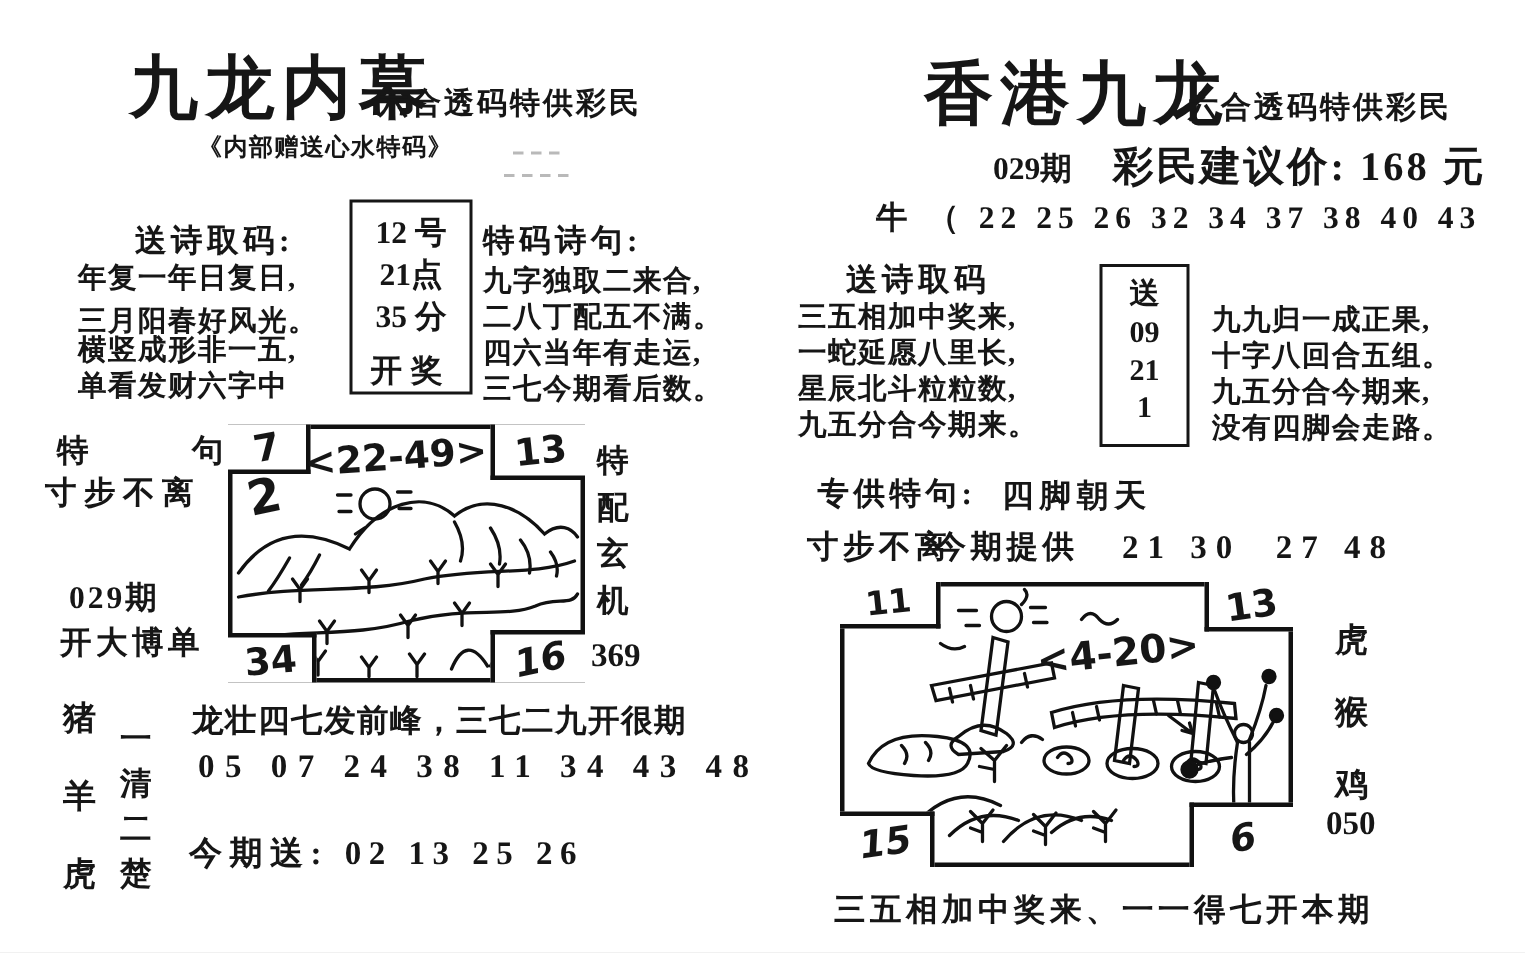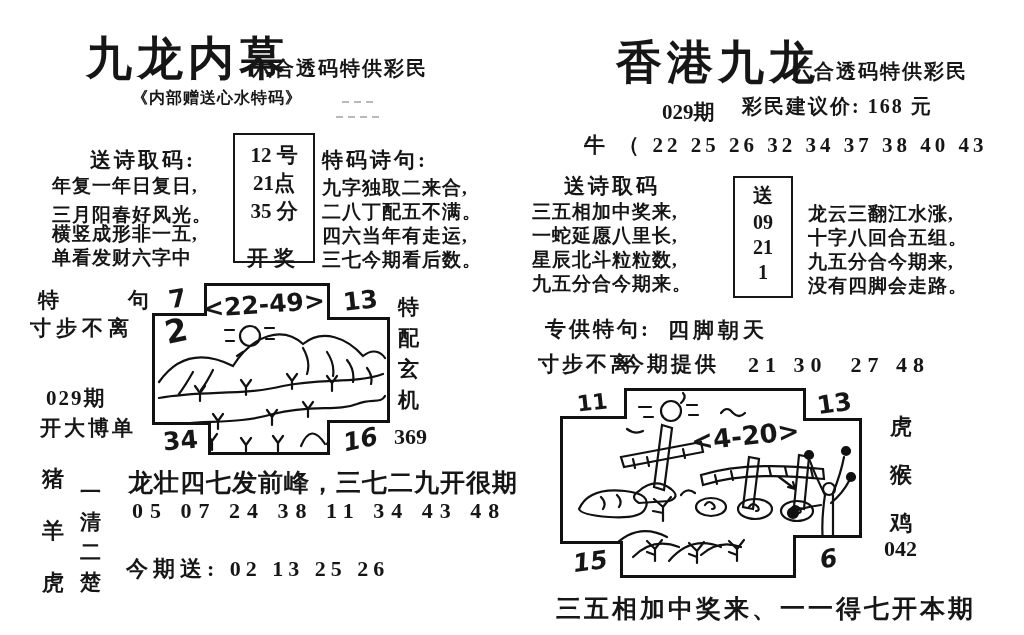--- a/index.html
+++ b/index.html
@@ -148,7 +148,7 @@
     <div class="abs title" style="left:616px;top:32px">香港九龙</div>
     <div class="abs tagline" style="left:792px;top:58px">六合透码特供彩民</div>
     <div class="abs" style="left:662px;top:98px;font-size:21px;font-weight:600">029期</div>
-    <div class="abs big" style="left:742px;top:93px;font-size:20px;letter-spacing:2px">彩民建议价: 168 元</div>
+    <div class="abs big" style="left:742px;top:93px;font-size:27px;letter-spacing:2px">彩民建议价: 168 元</div>
     <div class="abs big" style="left:584px;top:131px;font-size:21px;letter-spacing:4px">牛 （ 22 25 26 32 34 37 38 40 43　 ）羊</div>
 
     <div class="abs hdr" style="left:564px;top:172px">送诗取码</div>

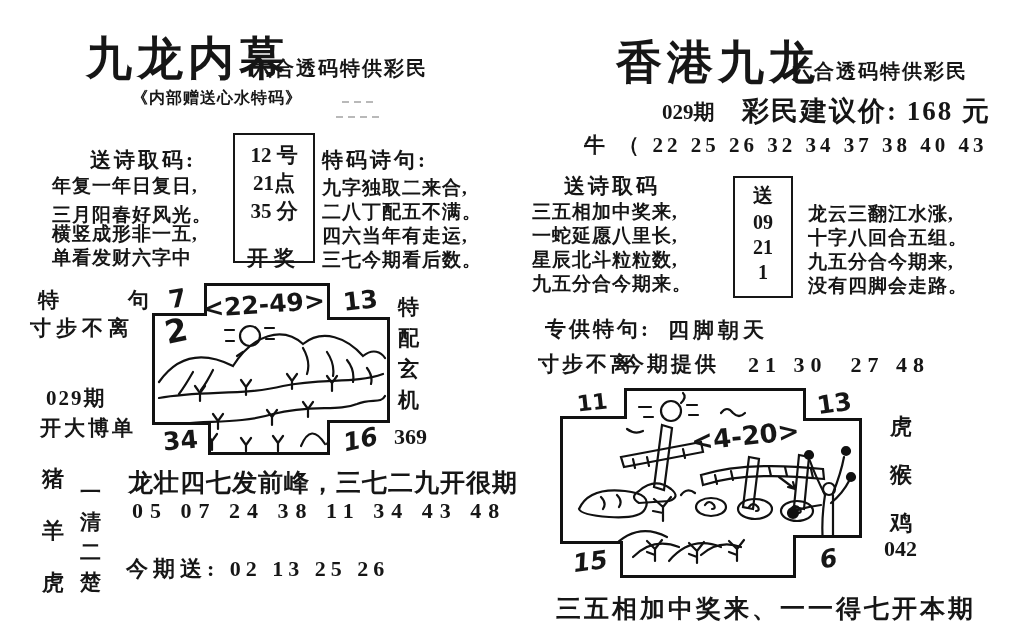--- a/index.html
+++ b/index.html
@@ -164,7 +164,7 @@
       <span>1</span>
     </div>
 
-    <div class="abs poem" style="left:808px;top:202px">龙云三翻江水涨,</div>
+    <div class="abs poem" style="left:808px;top:202px">九九归一成正果,</div>
     <div class="abs poem" style="left:808px;top:226px">十字八回合五组。</div>
     <div class="abs poem" style="left:808px;top:250px">九五分合今期来,</div>
     <div class="abs poem" style="left:808px;top:274px">没有四脚会走路。</div>

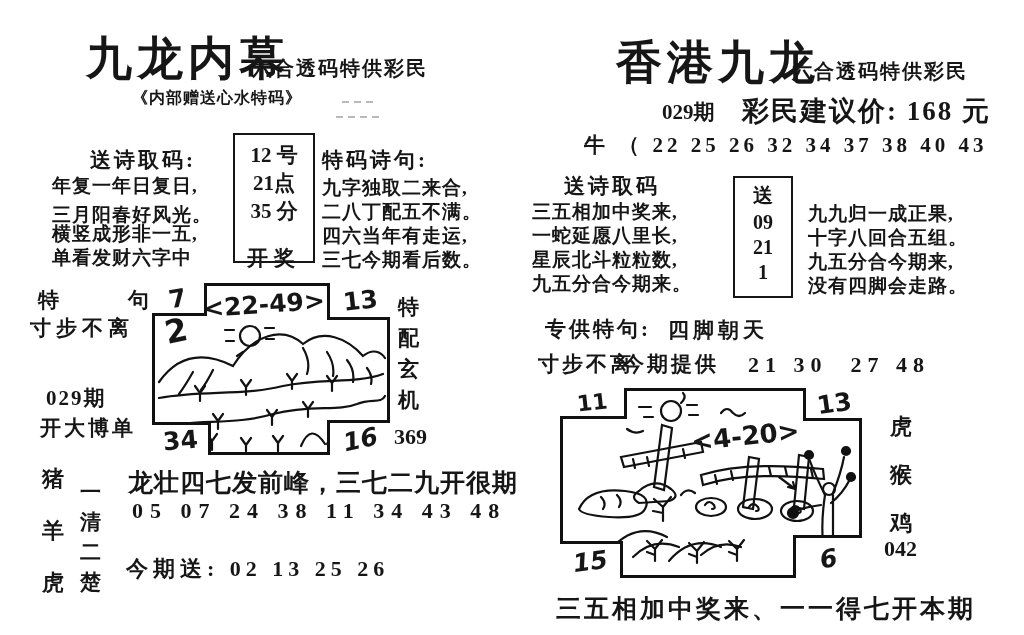--- a/index.html
+++ b/index.html
@@ -59,7 +59,7 @@
       <span>12 号</span>
       <span>21点</span>
       <span>35 分</span>
-      <span style="margin-top:19px;letter-spacing:6px">开奖</span>
+      <span style="margin-top:8px;letter-spacing:6px">开奖</span>
     </div>
 
     <div class="abs hdr" style="left:322px;top:146px">特码诗句:</div>

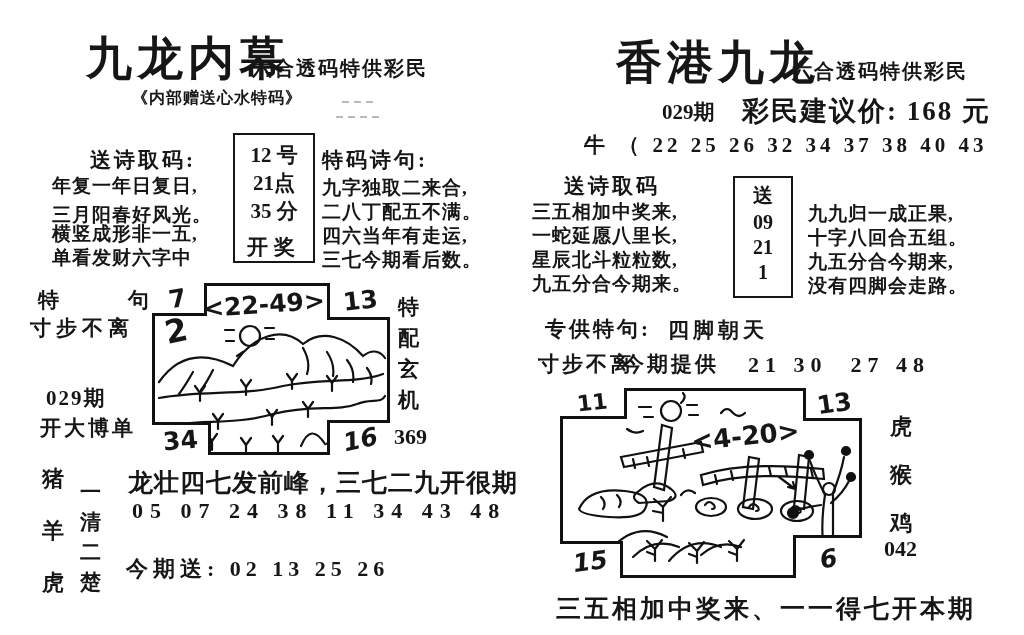--- a/index.html
+++ b/index.html
@@ -14,7 +14,7 @@
   .banner{font-size:16px;font-weight:700;letter-spacing:1px;white-space:nowrap;}
   .hdr{font-size:21px;font-weight:700;letter-spacing:3px;white-space:nowrap;}
   .poem{font-size:19px;font-weight:700;line-height:24px;white-space:nowrap;letter-spacing:1px;}
-  .big{font-size:25px;font-weight:700;white-space:pre;letter-spacing:1px;}
+  .big{font-size:21px;font-weight:700;white-space:pre;letter-spacing:1px;}
   .nums{font-size:22px;font-weight:700;white-space:pre;font-family:"Liberation Serif",serif;}
   .vcol{display:flex;flex-direction:column;align-items:center;font-size:22px;font-weight:700;}
   .box{border:2px solid #161616;display:flex;flex-direction:column;align-items:center;

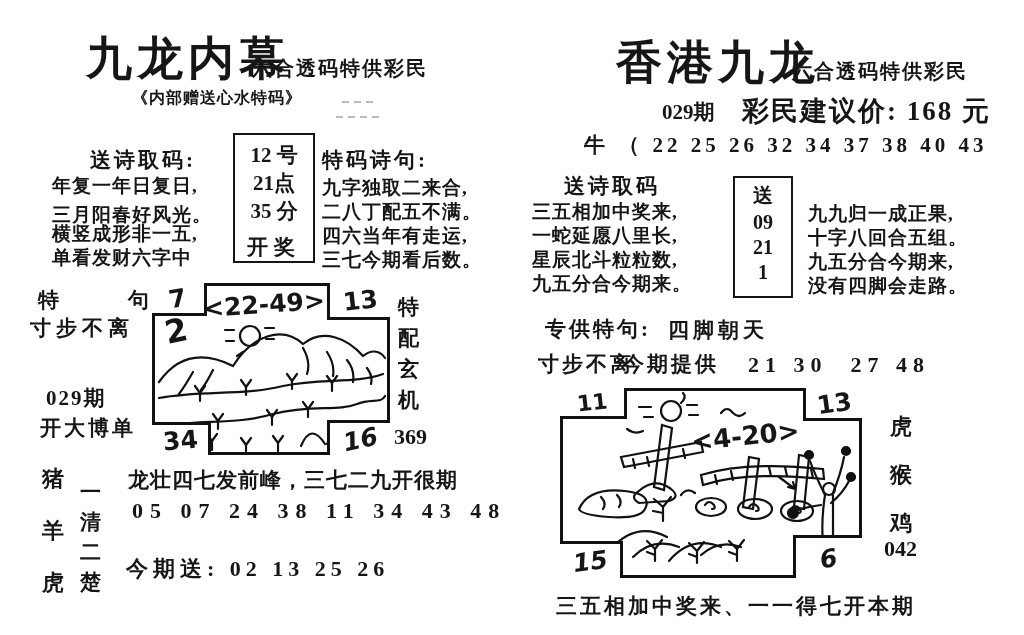--- a/index.html
+++ b/index.html
@@ -241,7 +241,7 @@
       <span>猴</span>
       <span>鸡</span>
     </div>
-    <div class="abs nums" style="left:884px;top:536px">042</div>
+    <div class="abs nums" style="left:884px;top:536px">050</div>
 
     <div class="abs big" style="left:556px;top:592px;letter-spacing:3px">三五相加中奖来、一一得七开本期</div>
   </section>

